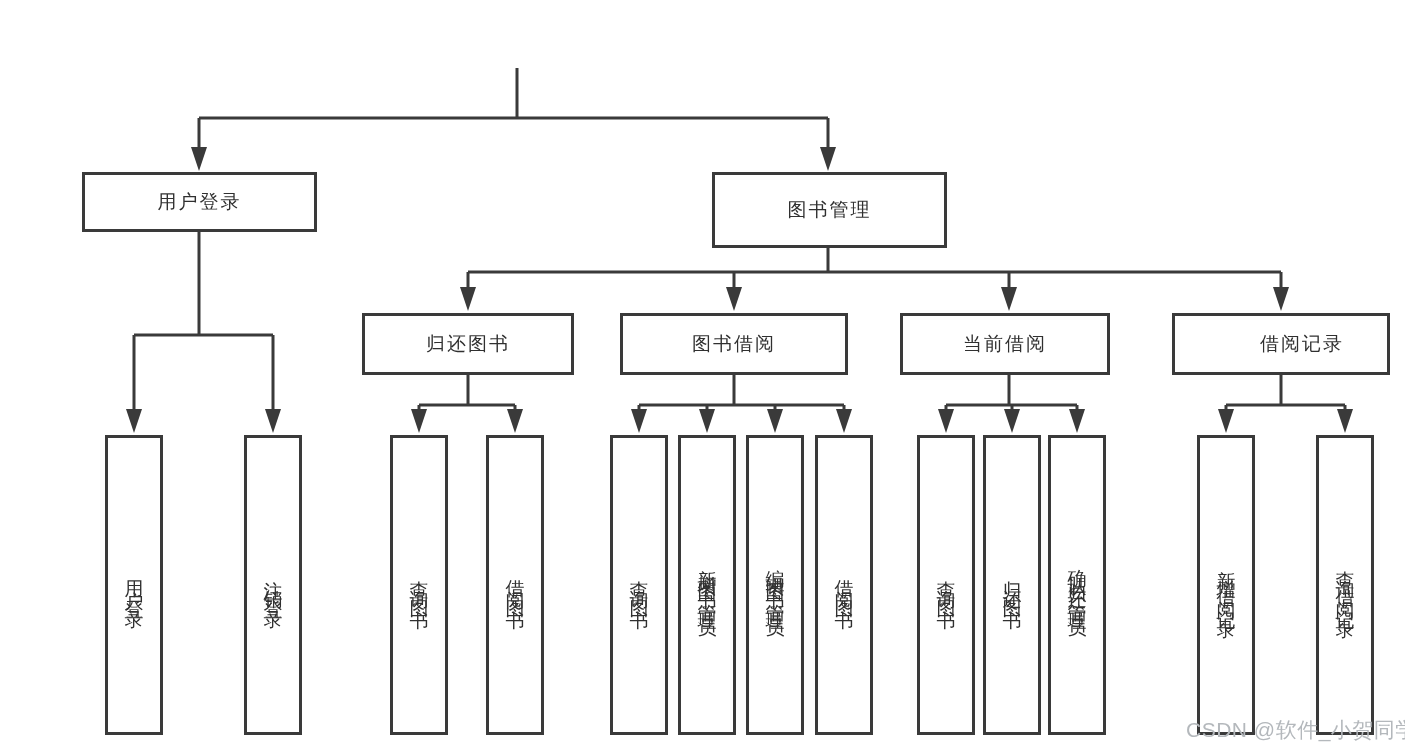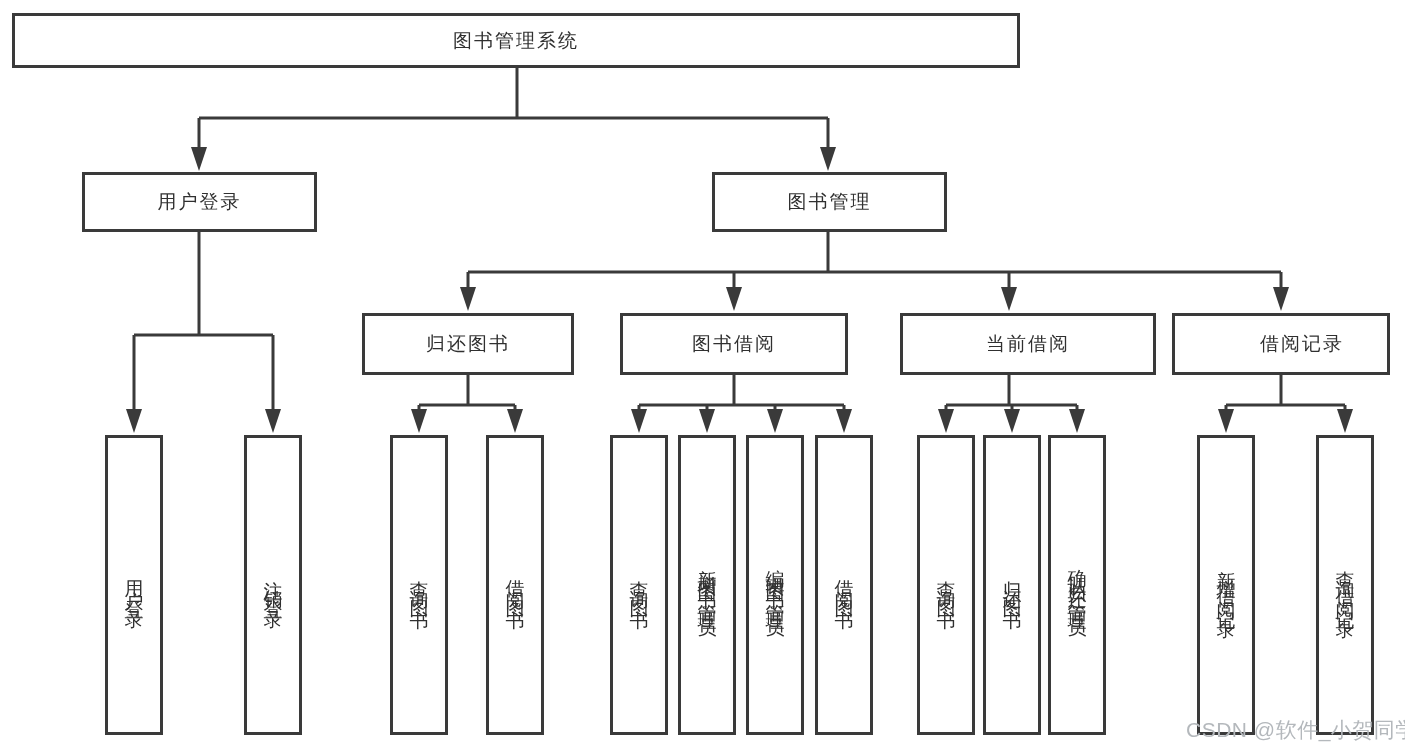--- a/index.html
+++ b/index.html
@@ -104,7 +104,6 @@
     <polygon class="arrowhead" points="1337,409 1353,409 1345,433"></polygon>
   </svg>
 
-  <div class="box h-box root-box">图书管理系统</div>
 
   <div class="box h-box" id="node-user-login">用户登录</div>
   <div class="box h-box" id="node-book-mgmt">图书管理</div>

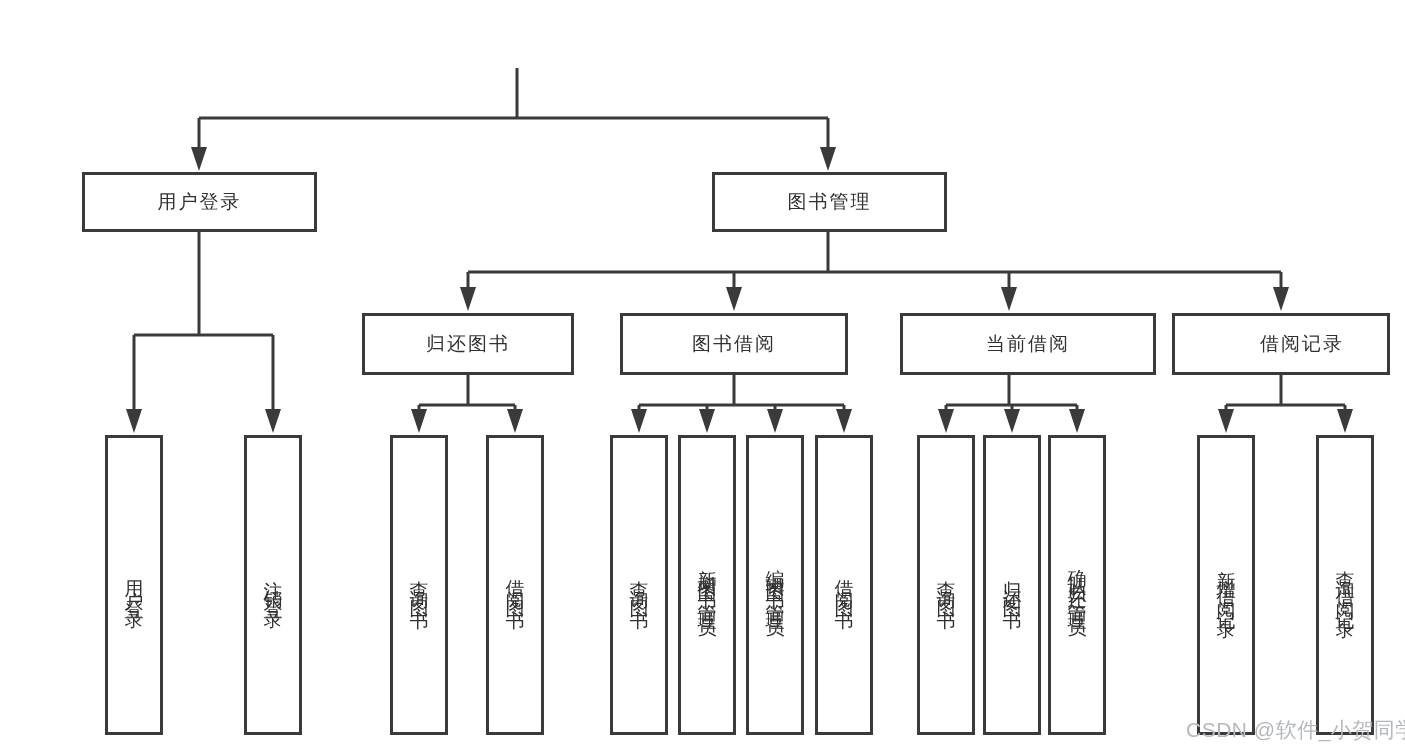--- a/index.html
+++ b/index.html
@@ -36,7 +36,7 @@
   .leaf.long { letter-spacing:7px; }
   
   #node-user-login { left:82px;  top:172px; width:235px; height:60px; }
-  #node-book-mgmt  { left:712px; top:172px; width:235px; height:60px; }
+  #node-book-mgmt  { left:712px; top:172px; width:235px; height:76px; }
   
   #node-new-book-recommend { left:362px;  top:313px; width:212px; height:62px; }
   #node-book-borrow        { left:620px;  top:313px; width:228px; height:62px; }

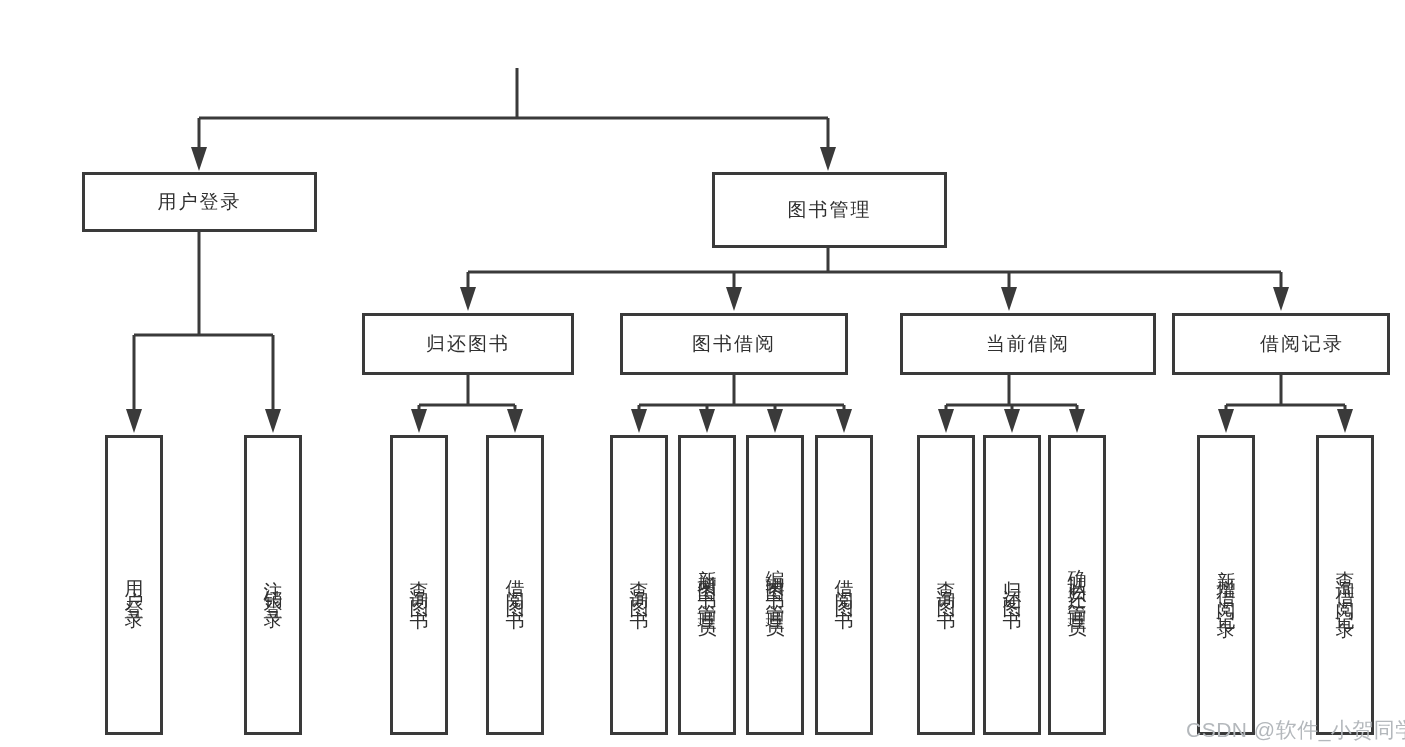--- a/index.html
+++ b/index.html
@@ -40,7 +40,7 @@
   
   #node-new-book-recommend { left:362px;  top:313px; width:212px; height:62px; }
   #node-book-borrow        { left:620px;  top:313px; width:228px; height:62px; }
-  #node-current-borrow     { left:900px;  top:313px; width:256px; height:62px; }
+  #node-current-borrow     { left:900px;  top:313px; width:210px; height:62px; }
   #node-borrow-records     { left:1172px; top:313px; width:218px; height:62px;padding-left:42px; }
   
   #leaf-user-login          { left:105px; }

